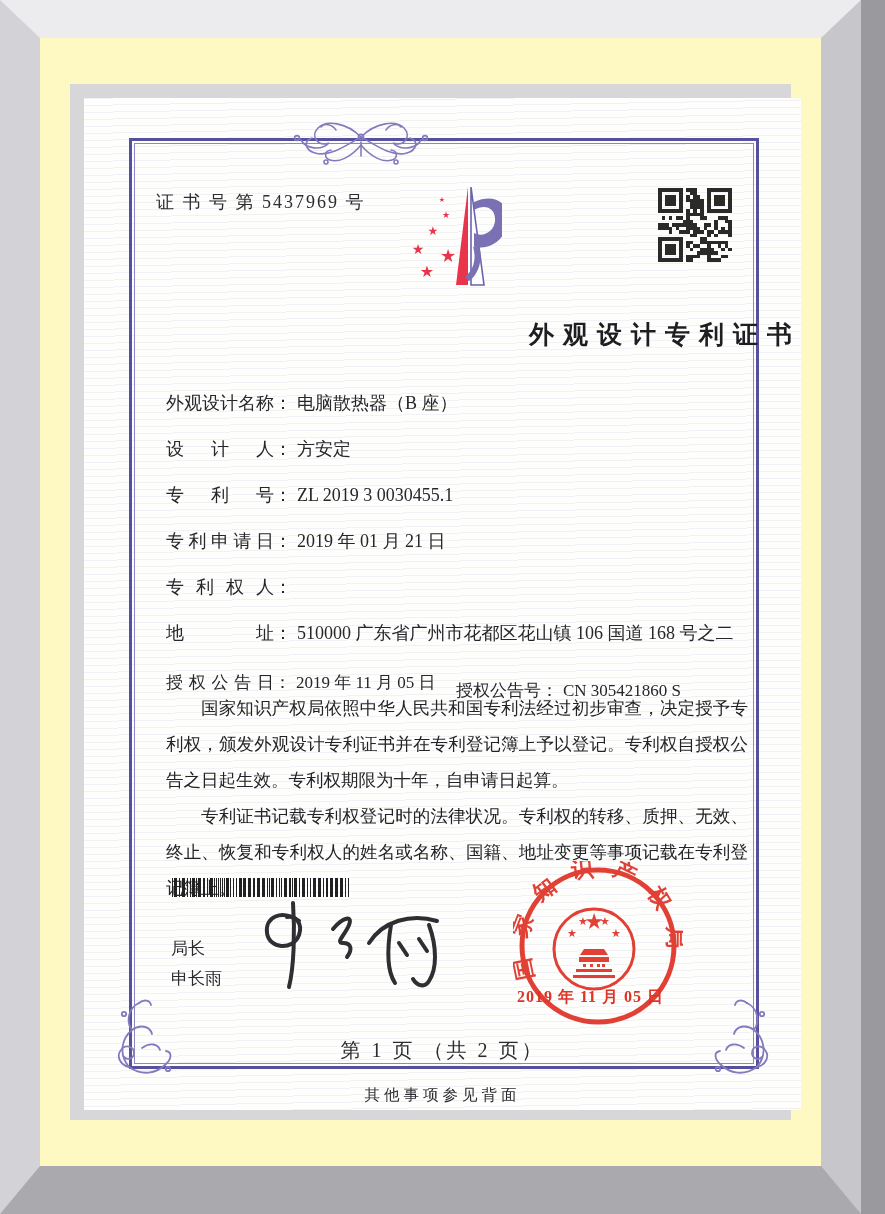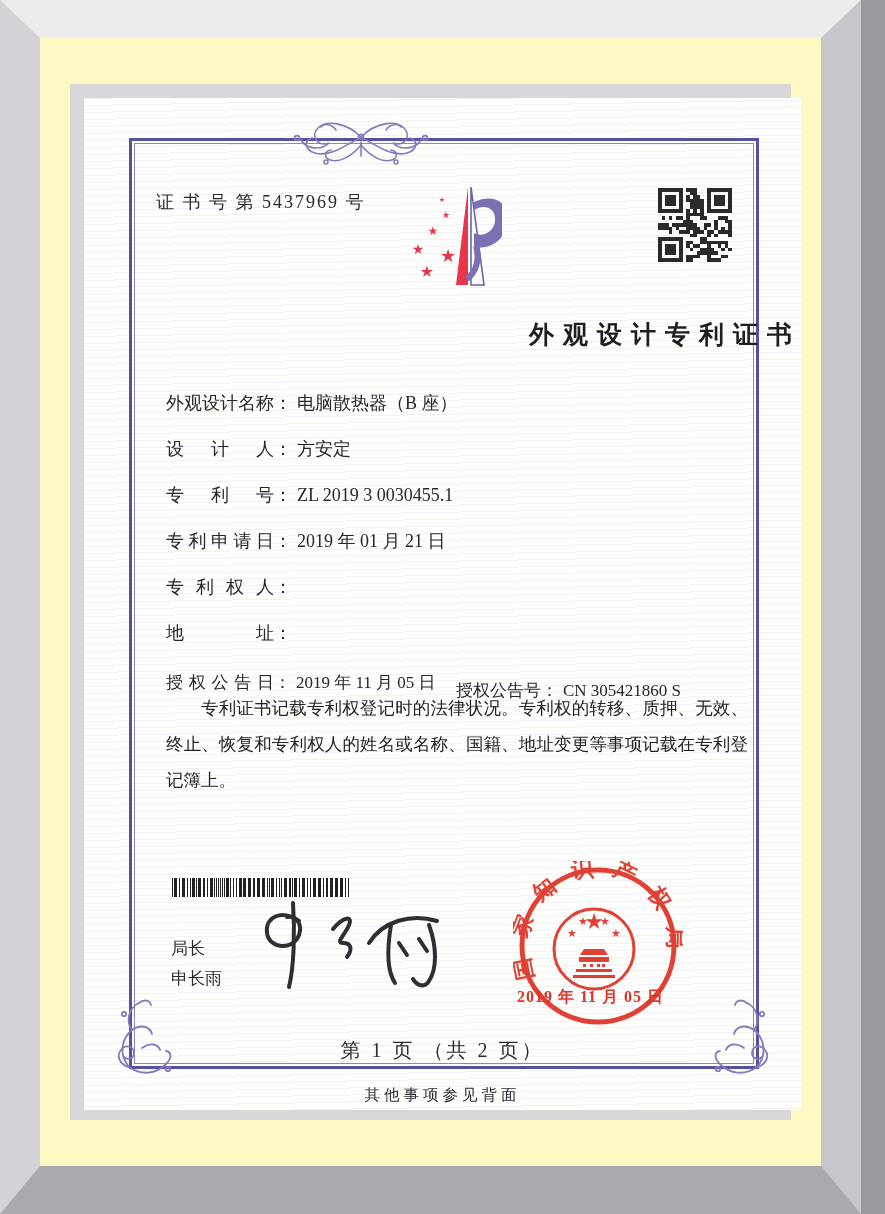--- a/index.html
+++ b/index.html
@@ -396,6 +396,7 @@
           <div class="field-row">
             <span class="flabel">地 址</span>
             <span class="fcolon">：</span>
+            <span class="fvalue">510000 广东省广州市花都区花山镇 106 国道 168 号之二</span>
           </div>
         </div>
 

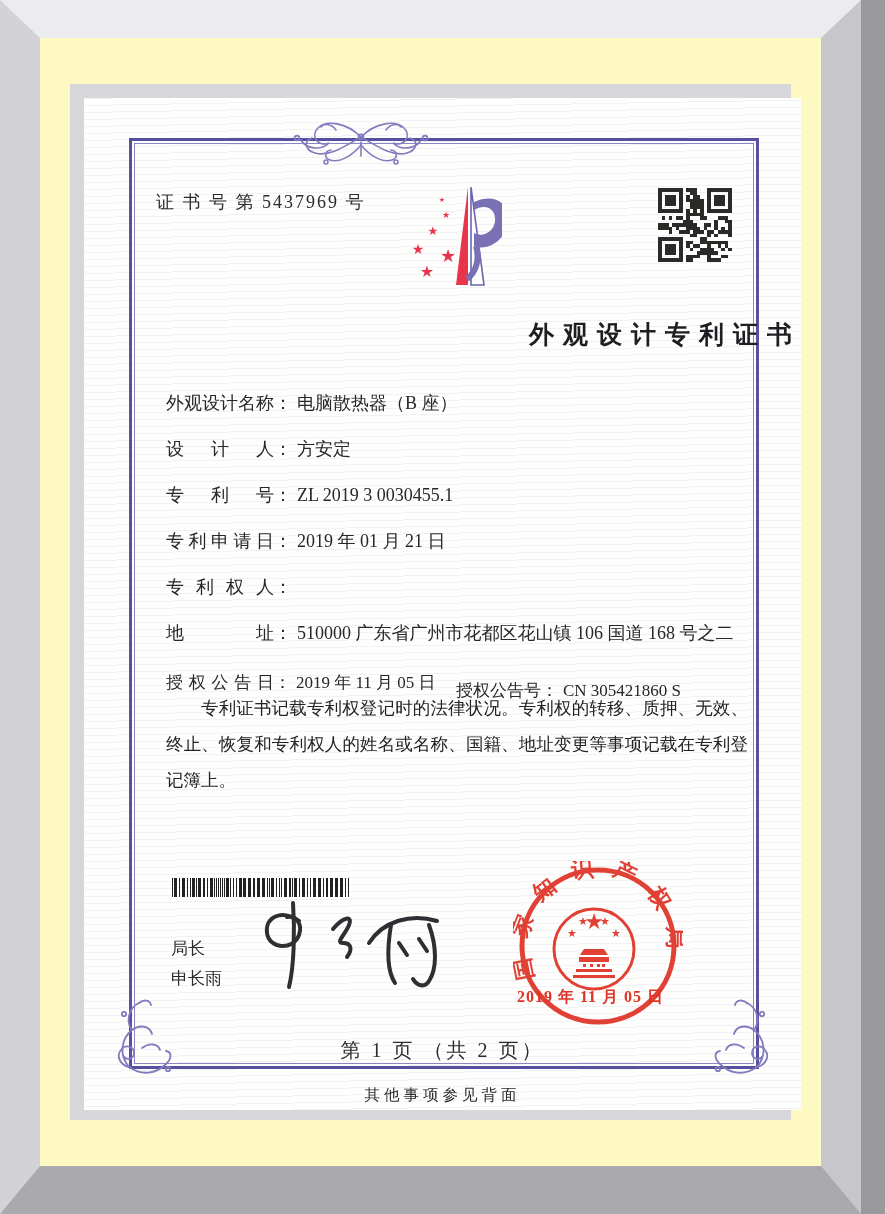--- a/index.html
+++ b/index.html
@@ -414,6 +414,7 @@
       </div>
 
       <div class="abs paras">
+          <p>国家知识产权局依照中华人民共和国专利法经过初步审查，决定授予专利权，颁发外观设计专利证书并在专利登记簿上予以登记。专利权自授权公告之日起生效。专利权期限为十年，自申请日起算。</p>
           <p>专利证书记载专利权登记时的法律状况。专利权的转移、质押、无效、终止、恢复和专利权人的姓名或名称、国籍、地址变更等事项记载在专利登记簿上。</p>
         </div>
 

